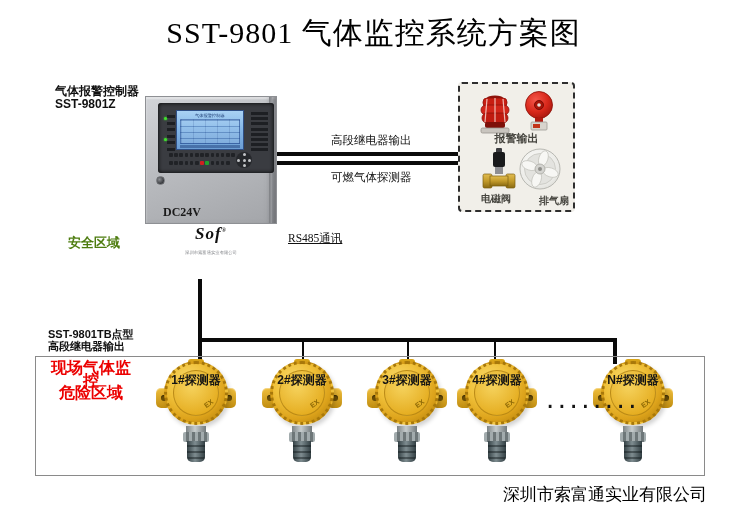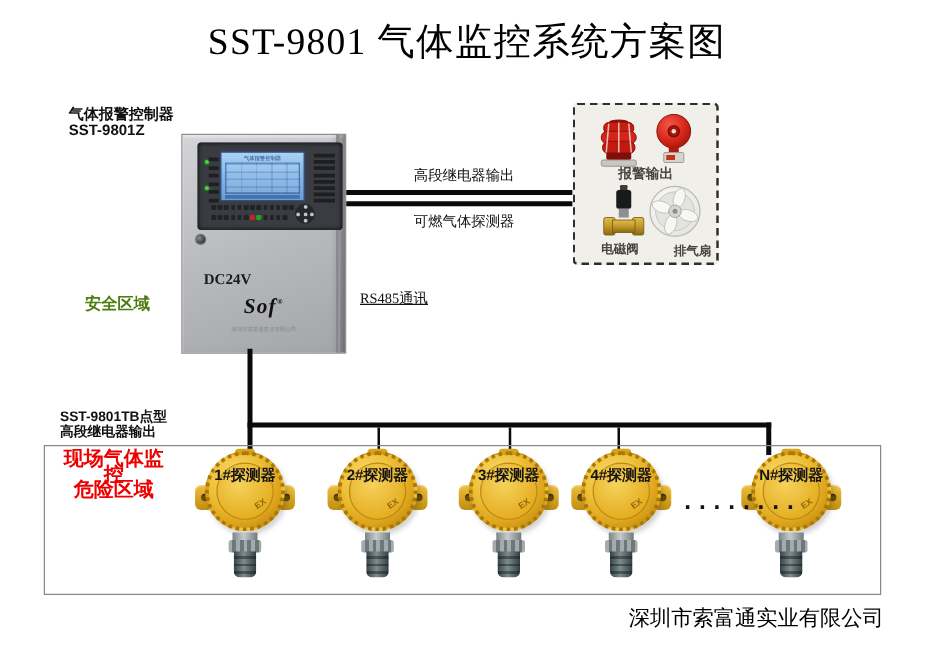--- a/index.html
+++ b/index.html
@@ -19,7 +19,7 @@
                font-family:"Liberation Sans","DejaVu Sans",sans-serif; color:#4d7c0f; }
 
   
-  .controller { left:145px; top:107px; width:132px; height:176px;
+  .controller { left:145px; top:96px; width:132px; height:128px;
     background:linear-gradient(160deg,#d2d4d8 0%,#b8babe 50%,#a3a5a9 100%);
     border:1px solid #8e9094;
     box-shadow:inset -9px 0 7px -5px rgba(60,62,66,.6), inset 0 2px 2px rgba(255,255,255,.55); }

